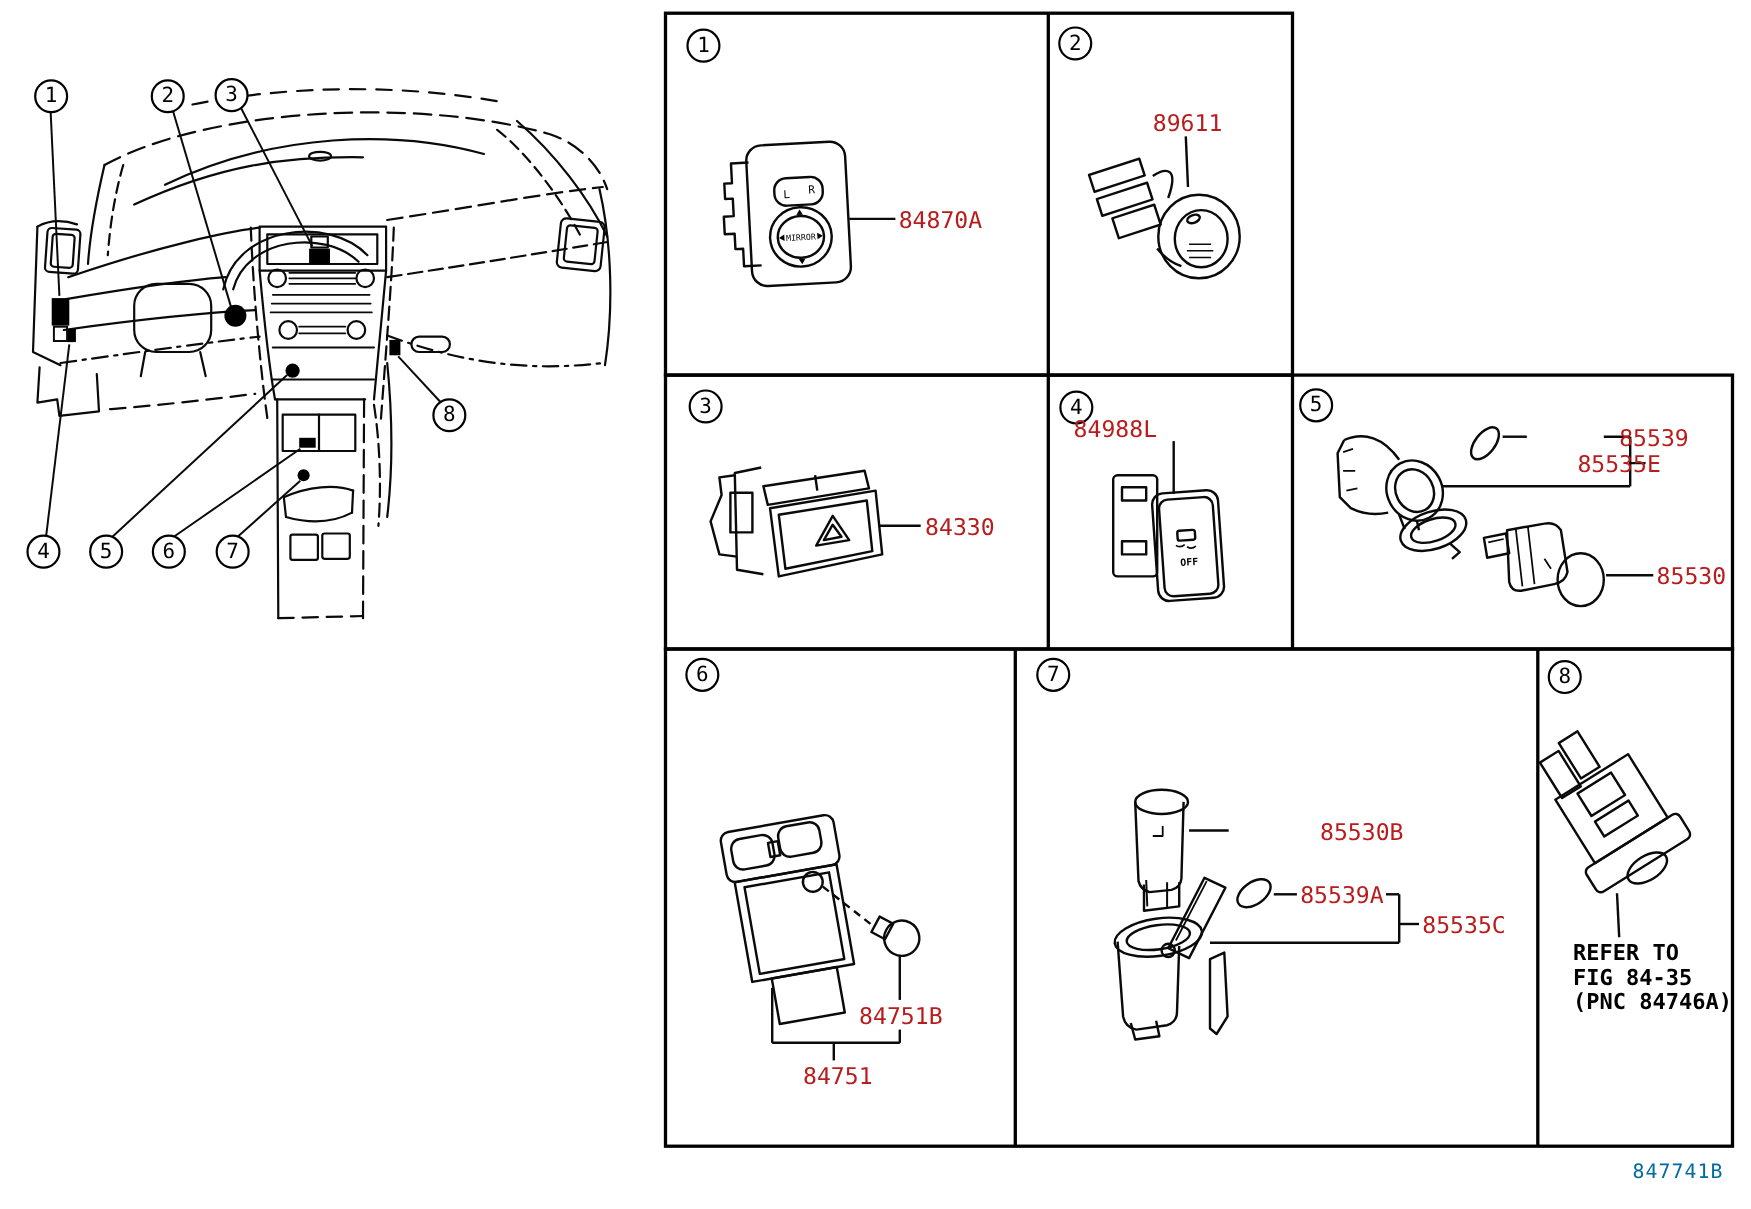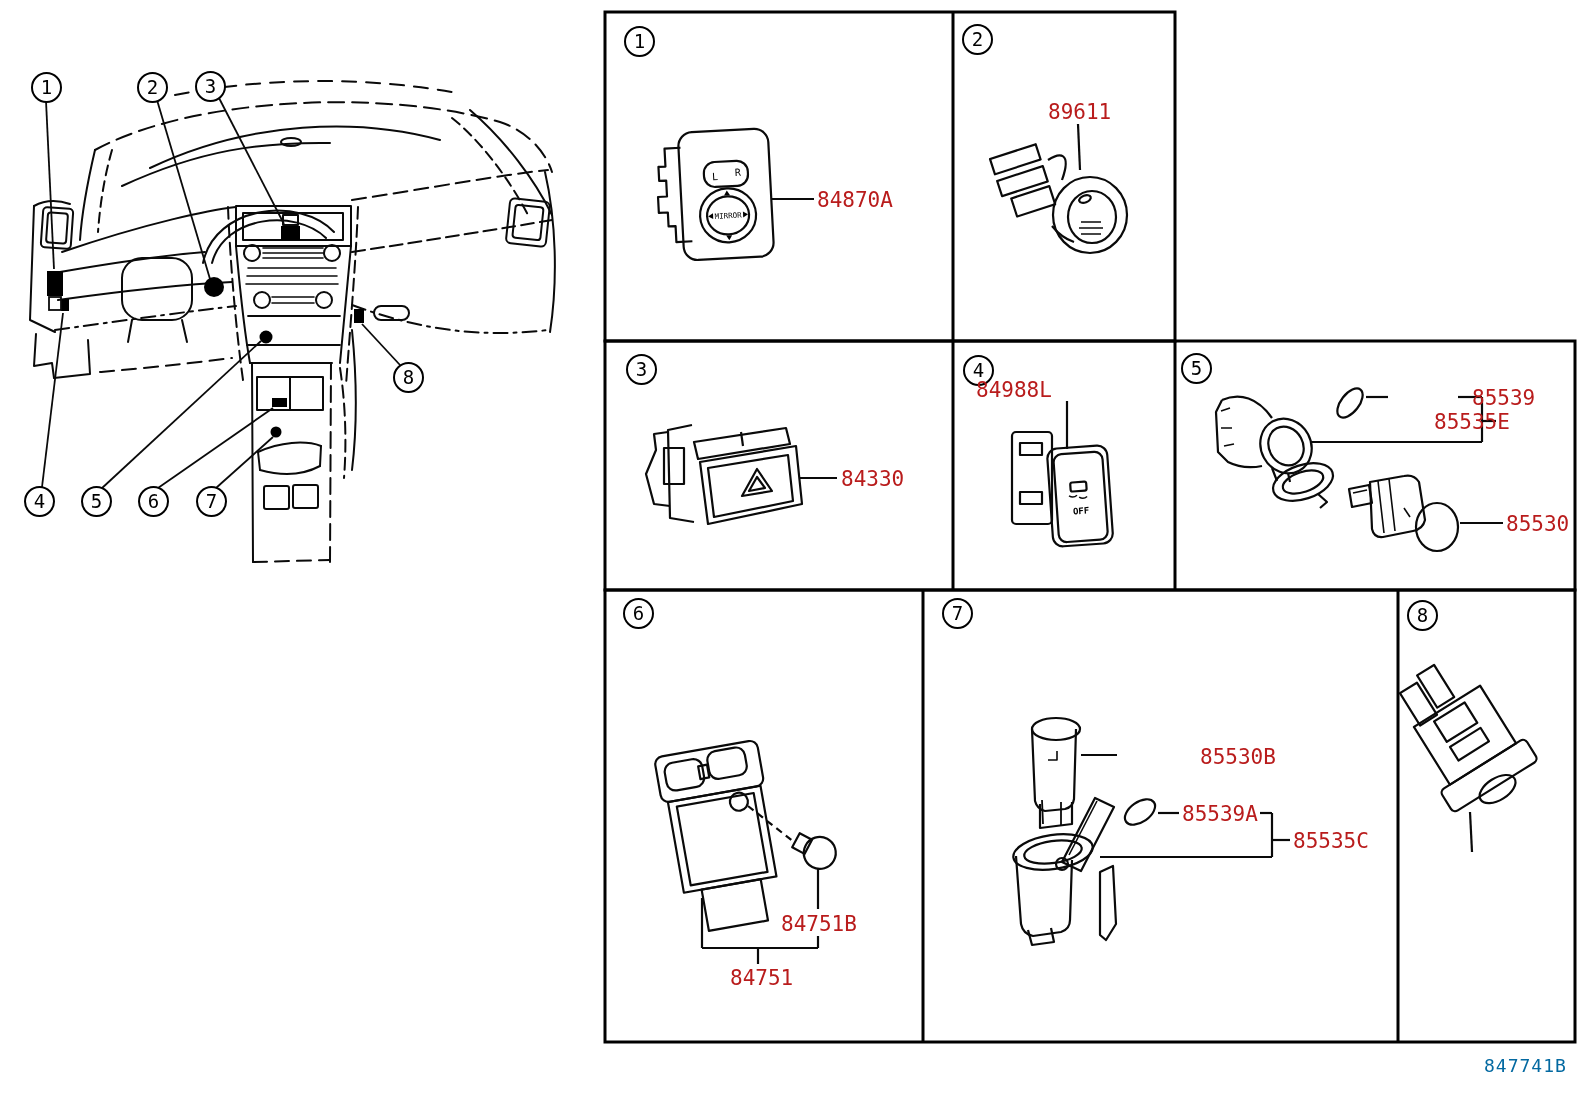--- a/index.html
+++ b/index.html
@@ -330,6 +330,11 @@
 <div class="part-label" style="left:1182px;top:802px;text-align:center;">85539A</div>
 <div class="part-label" style="left:1293px;top:829px;">85535C</div>
 
+<div class="note" style="left:1430px;top:855px;">
+  <div>REFER TO</div>
+  <div>FIG 84-35</div>
+  <div>(PNC 84746A)</div>
+</div>
 
 <div class="figcode" style="left:1484px;top:1055px;">847741B</div>
 

